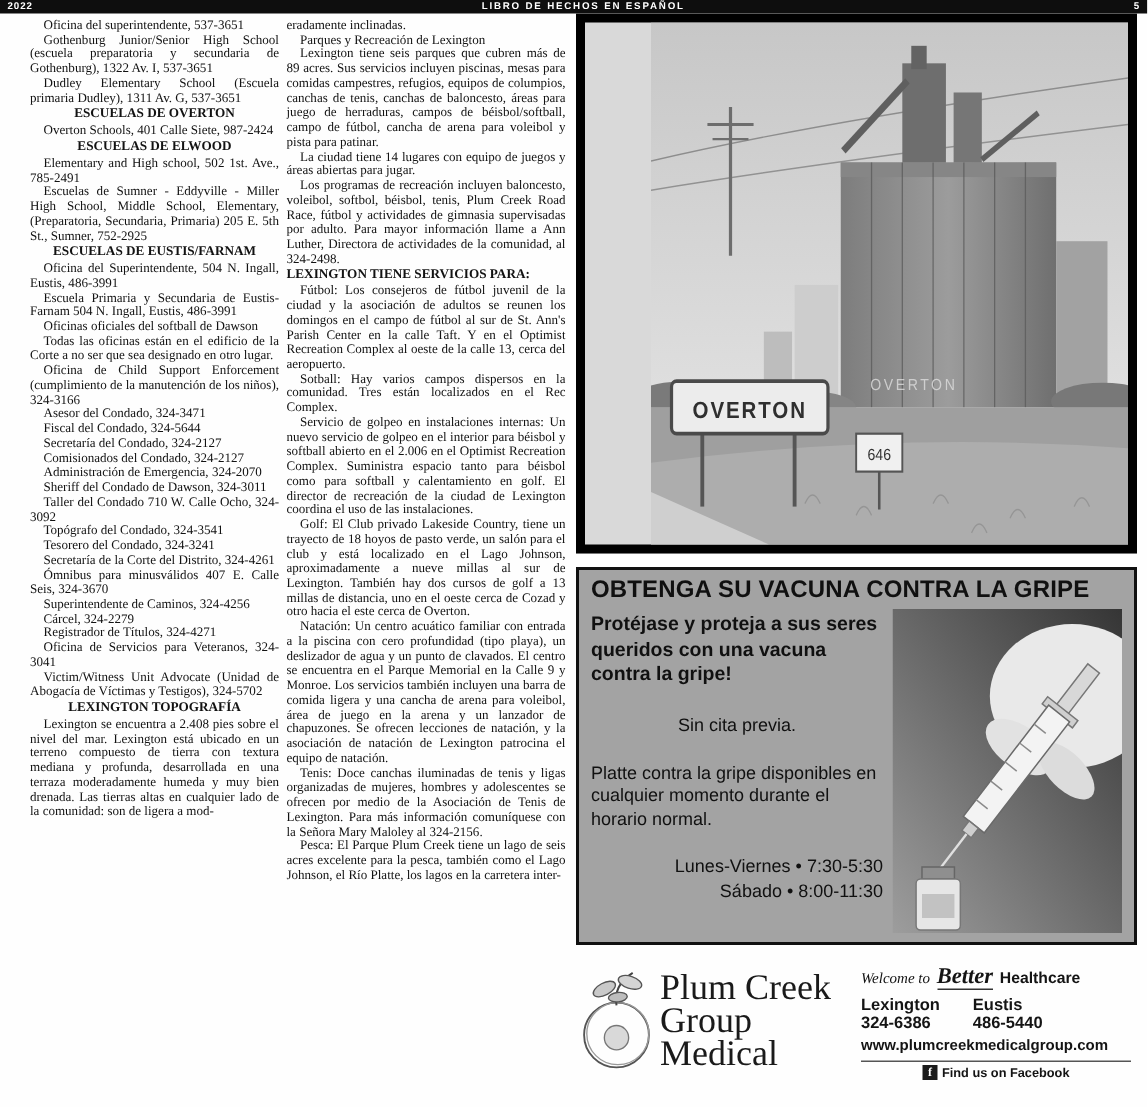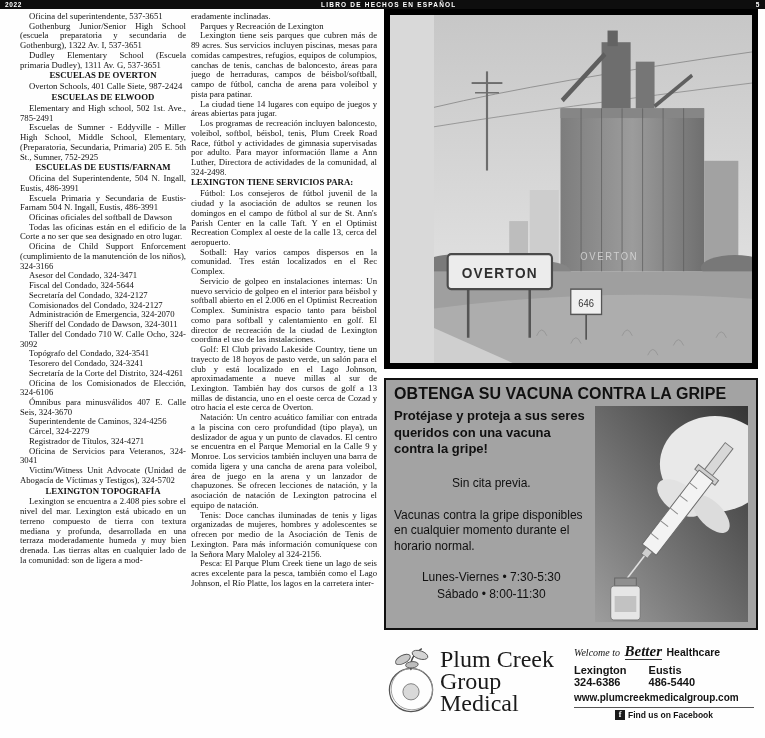--- a/index.html
+++ b/index.html
@@ -93,7 +93,6 @@
       <div class="para">Topógrafo del Condado, 324-3541</div>
       <div class="para">Tesorero del Condado, 324-3241</div>
       <div class="para">Secretaría de la Corte del Distrito, 324-4261</div>
-      <div class="para">Oficina de los Comisionados de Elección, 324-6106</div>
       <div class="para">Ómnibus para minusválidos 407 E. Calle Seis, 324-3670</div>
       <div class="para">Superintendente de Caminos, 324-4256</div>
       <div class="para">Cárcel, 324-2279</div>

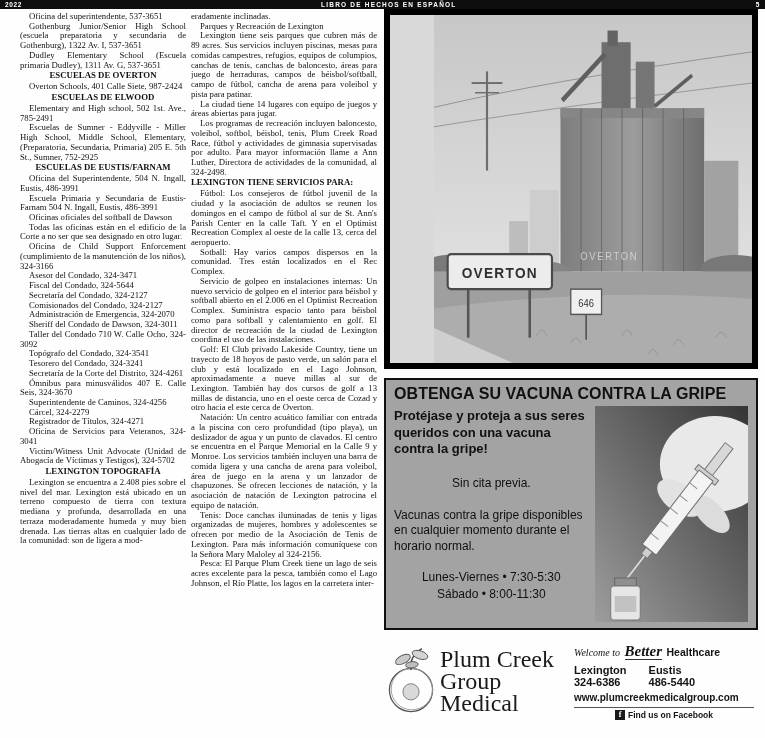--- a/index.html
+++ b/index.html
@@ -192,7 +192,7 @@
         <div class="flu-left">
           <p class="flu-lead">Protéjase y proteja a sus seres queridos con una vacuna contra la gripe!</p>
           <p class="flu-nocita">Sin cita previa.</p>
-          <p class="flu-text">Vacunas contra la gripe disponibles en cualquier momento durante el horario normal.</p>
+          <p class="flu-text">Platte contra la gripe disponibles en cualquier momento durante el horario normal.</p>
           <p class="flu-hours first">Lunes-Viernes • 7:30-5:30</p>
           <p class="flu-hours">Sábado • 8:00-11:30</p>
         </div>

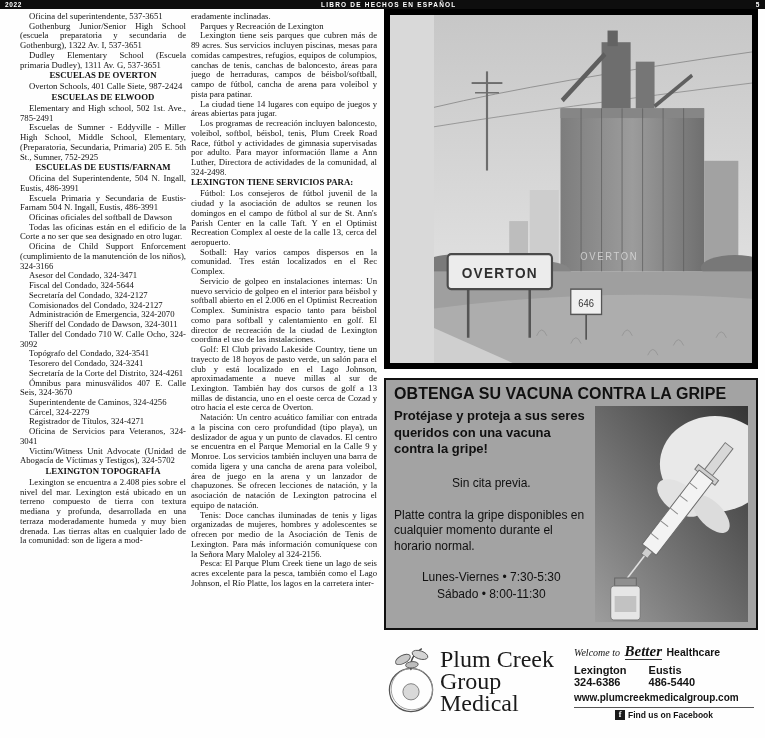--- a/index.html
+++ b/index.html
@@ -35,7 +35,7 @@
   .flu-lead{font-weight:bold;font-size:13px;line-height:1.27;margin:2px 0 0;}
   .flu-nocita{font-size:12px;text-align:center;margin:18px 0 0;}
   .flu-text{font-size:12px;line-height:1.3;margin:18px 0 0;}
-  .flu-hours{font-size:12px;text-align:center;margin:3px 0 0;}
+  .flu-hours{font-size:12px;text-align:right;margin:3px 0 0;}
   .flu-hours.first{margin-top:16px;}
   .flu-photo{width:156px;height:216px;margin-left:6px;}
   .flu-photo svg{width:100%;height:100%;display:block;}

